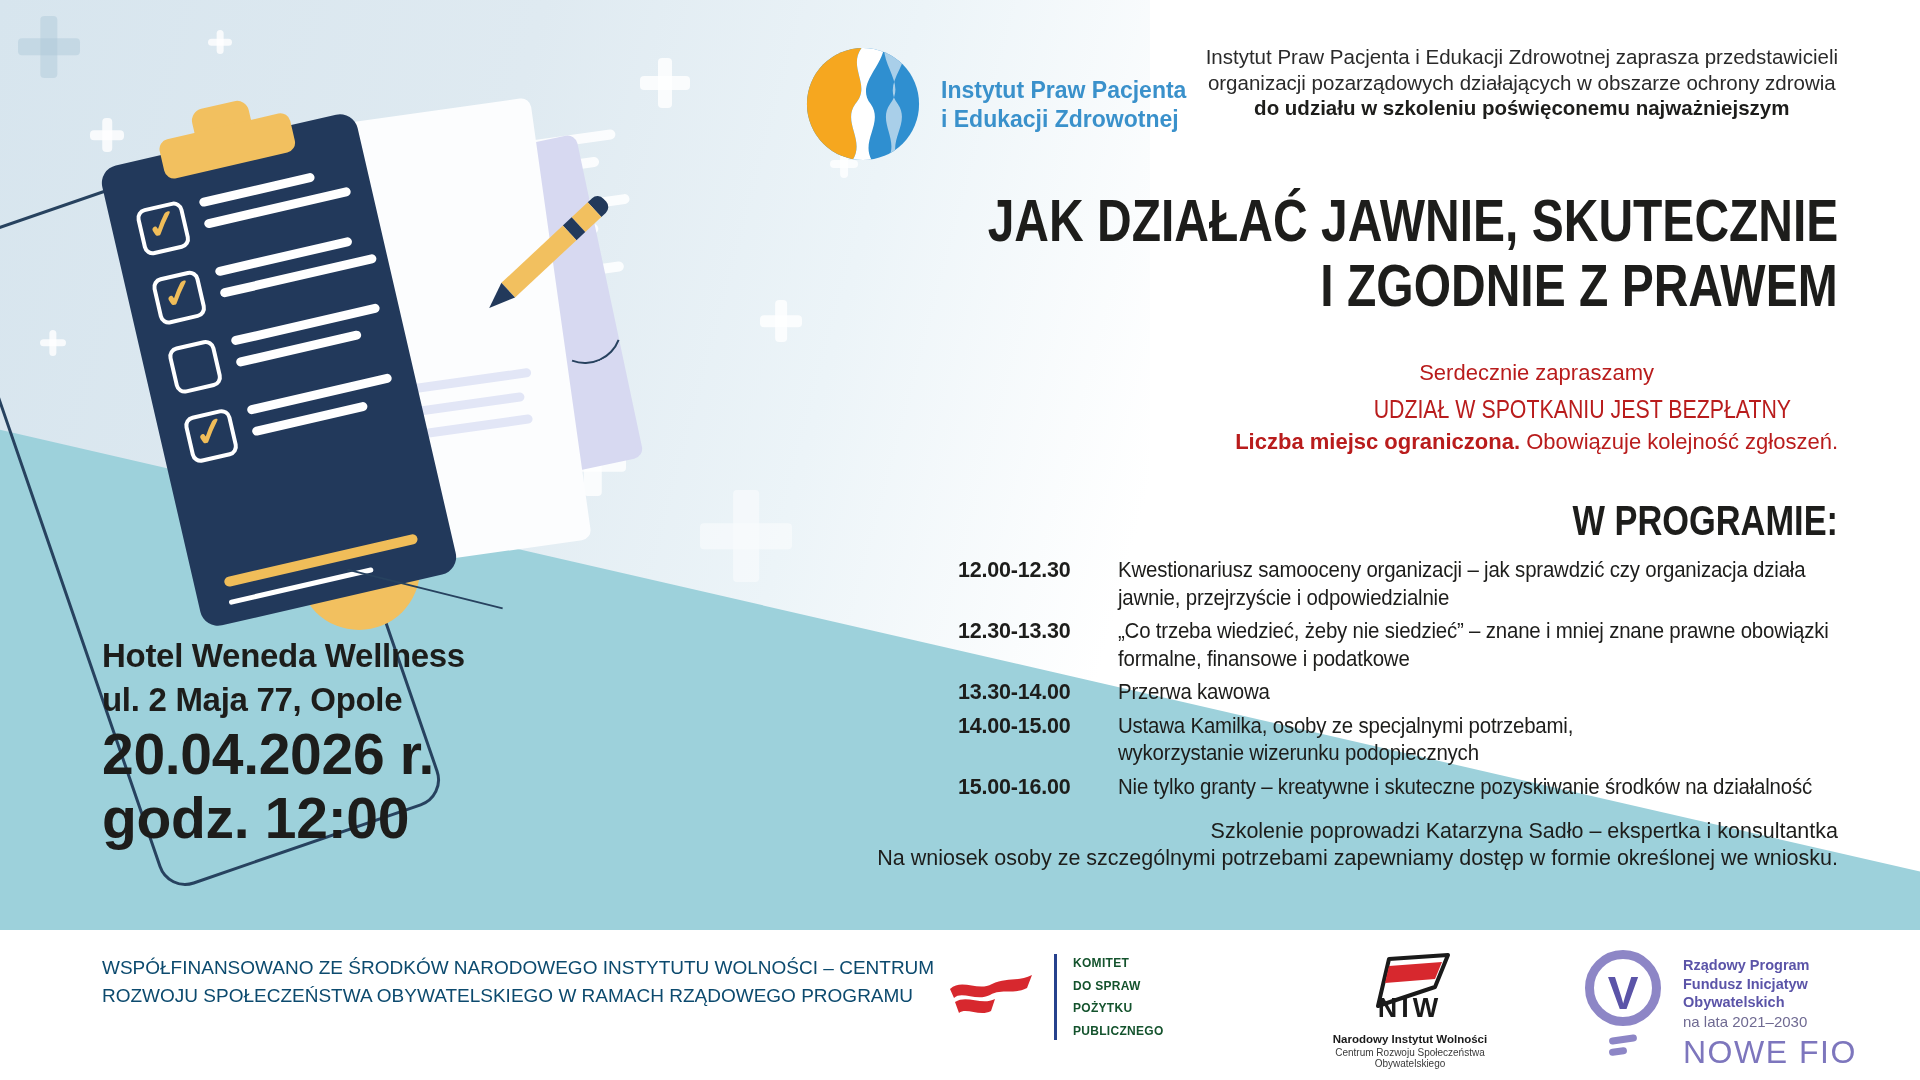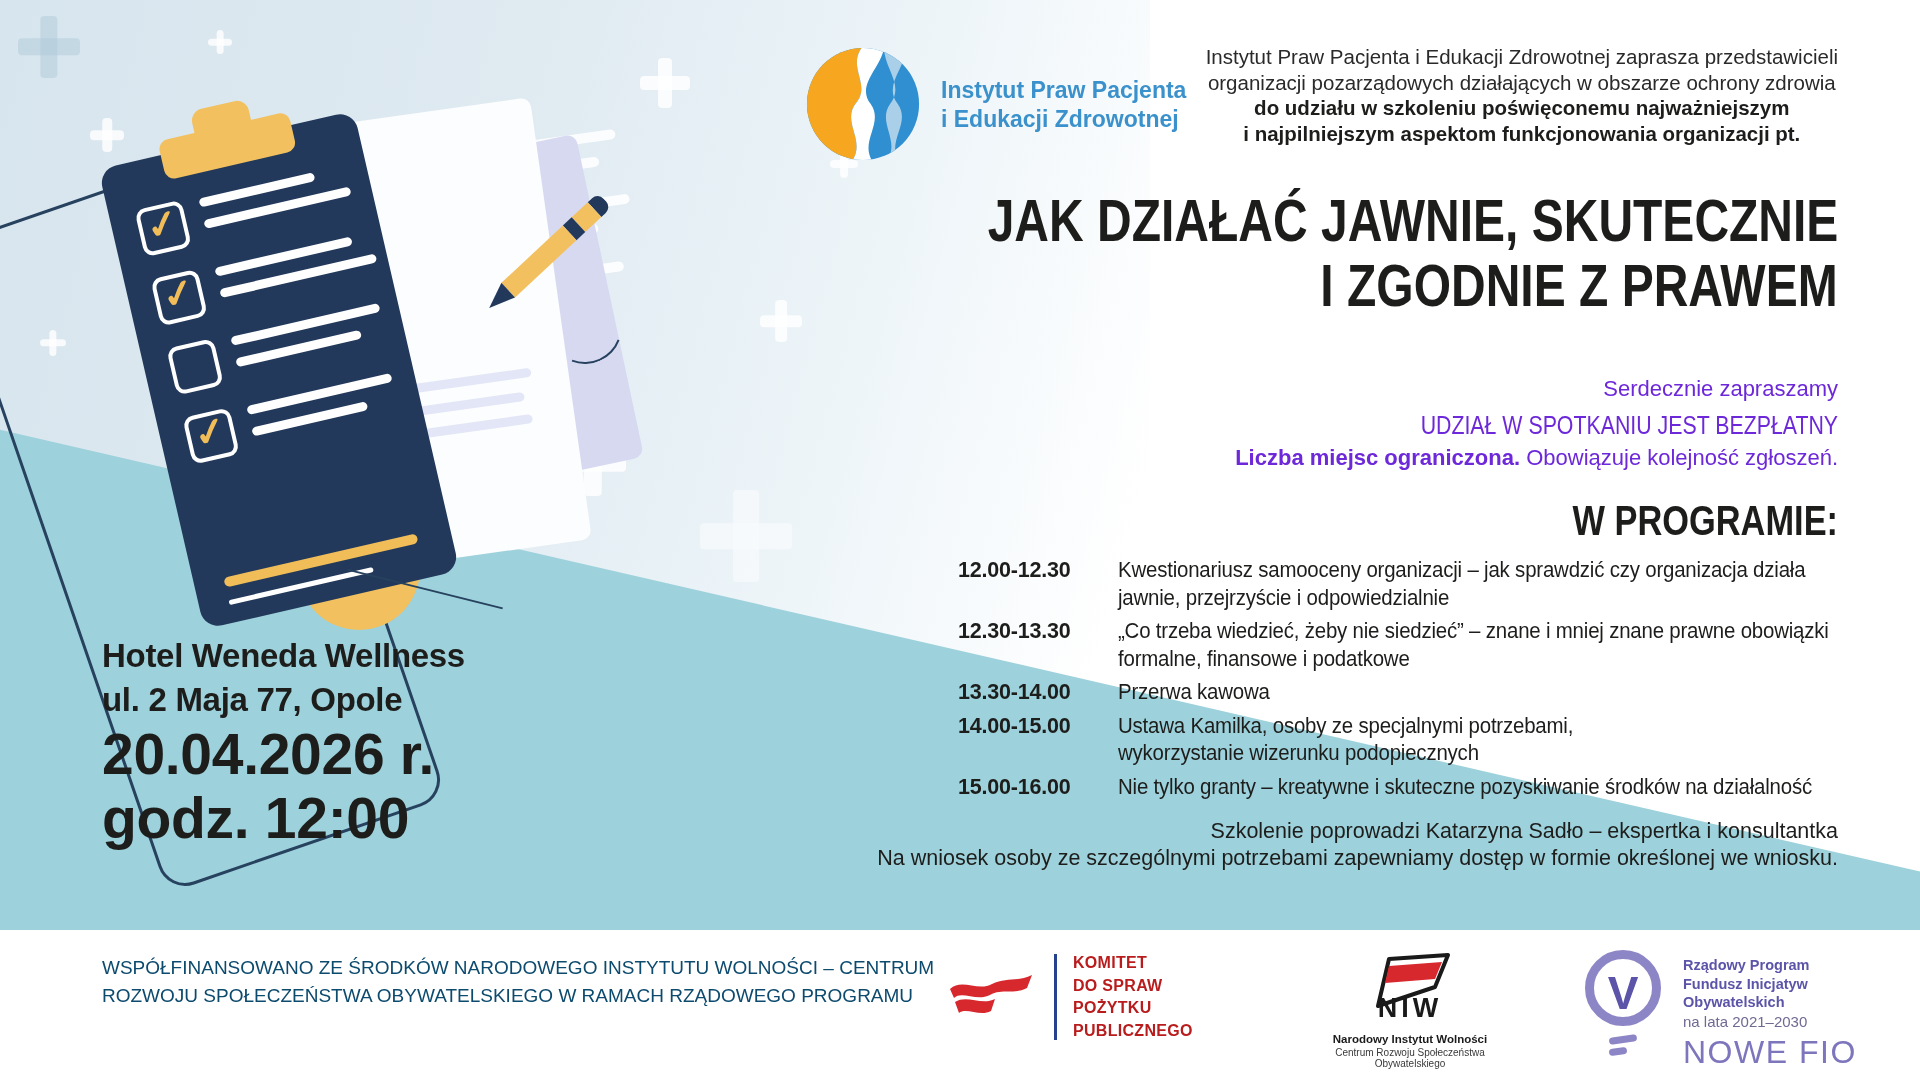--- a/index.html
+++ b/index.html
@@ -232,7 +232,6 @@
     <div>Instytut Praw Pacjenta i Edukacji Zdrowotnej zaprasza przedstawicieli</div>
     <div>organizacji pozarządowych działających w obszarze ochrony zdrowia</div>
     <div class="b">do udziału w szkoleniu poświęconemu najważniejszym</div>
-    <div class="b">i najpilniejszym aspektom funkcjonowania organizacji pt.</div>
   </div>
 
   <div class="title">

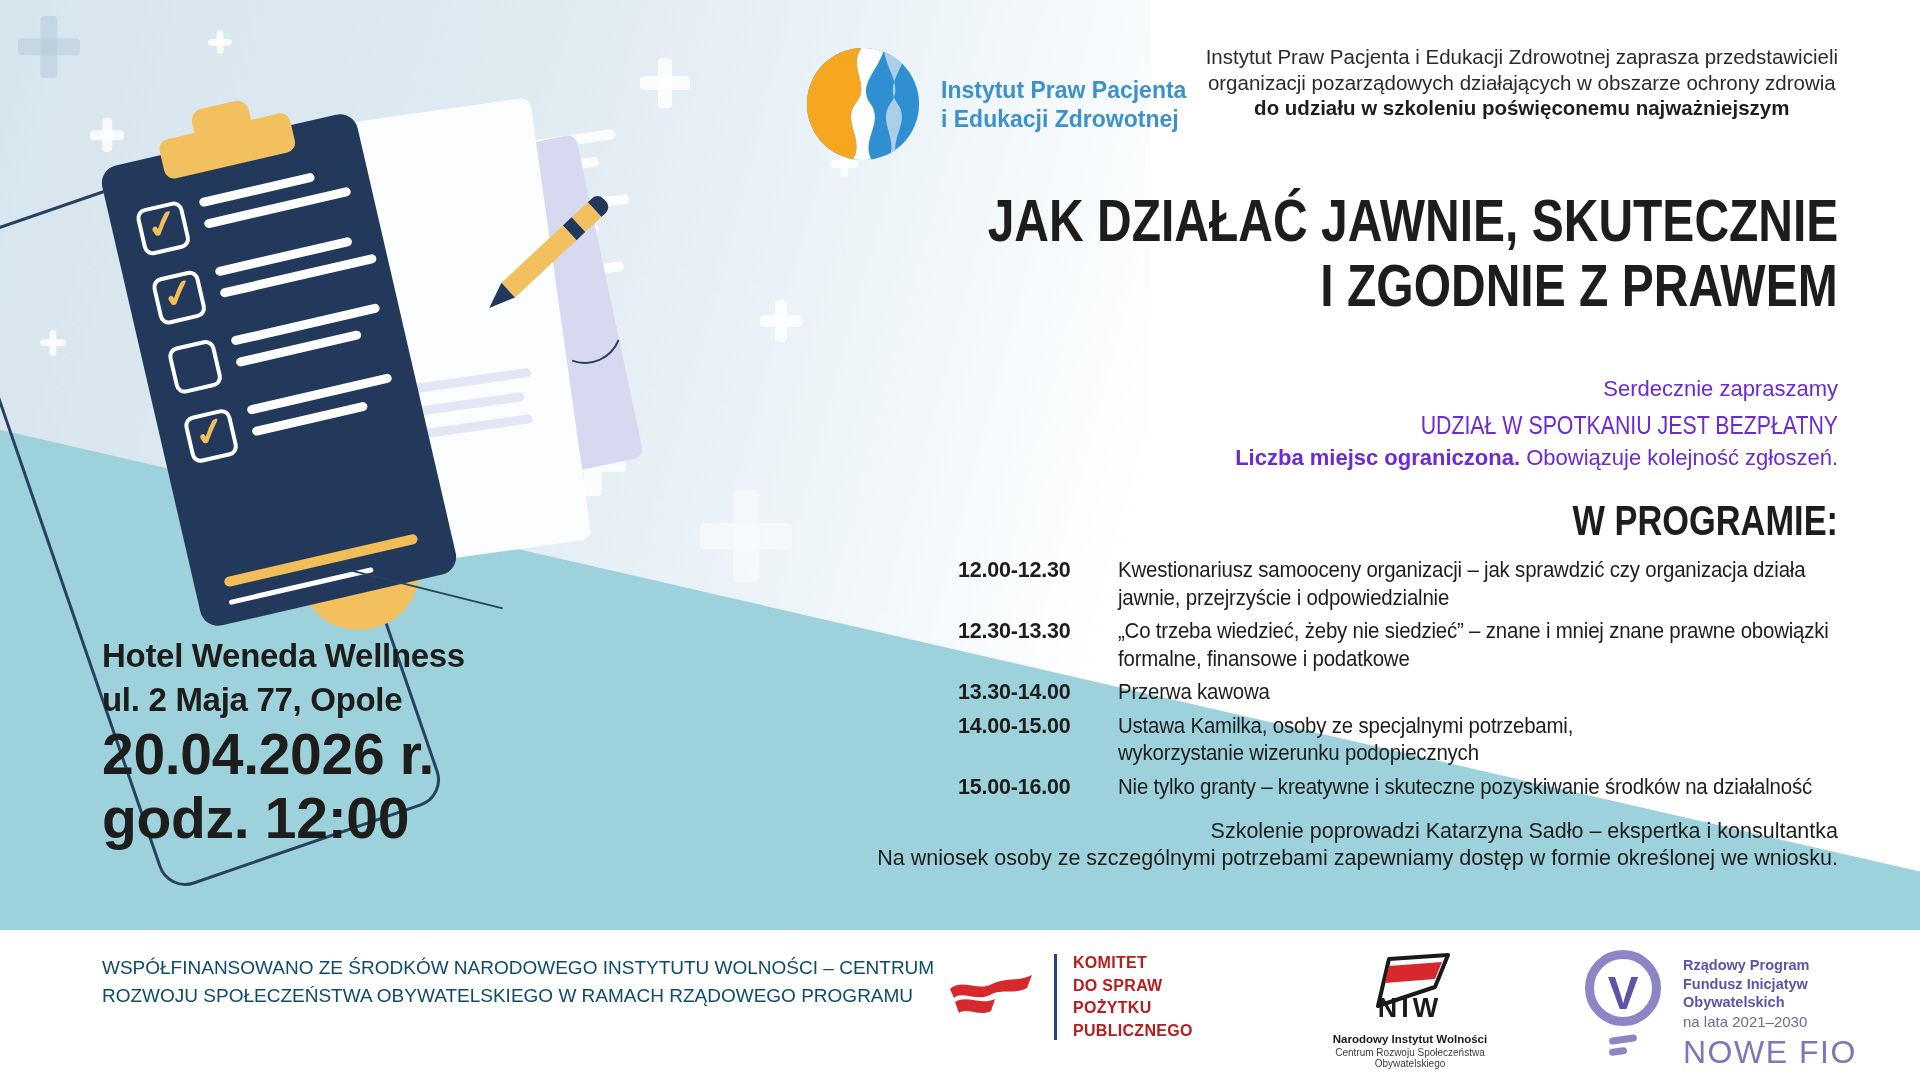--- a/index.html
+++ b/index.html
@@ -69,7 +69,7 @@
   .title div span { display:inline-block; transform:scaleX(.8); transform-origin:100% 50%;
     font-size:60px; font-weight:bold; line-height:65px; color:#1d1d1b; white-space:nowrap; }
 
-  .invite { position:absolute; right:82px; top:376px; text-align:right; color:#6d28d9; }
+  .invite { position:absolute; right:82px; top:360px; text-align:center; color:#b91c1c; }
   .inv1 { font-size:22px; margin-bottom:8px; }
   .inv2 span { display:inline-block; transform:scaleX(.82); transform-origin:100% 50%;
     font-size:26px; line-height:30px; white-space:nowrap; }

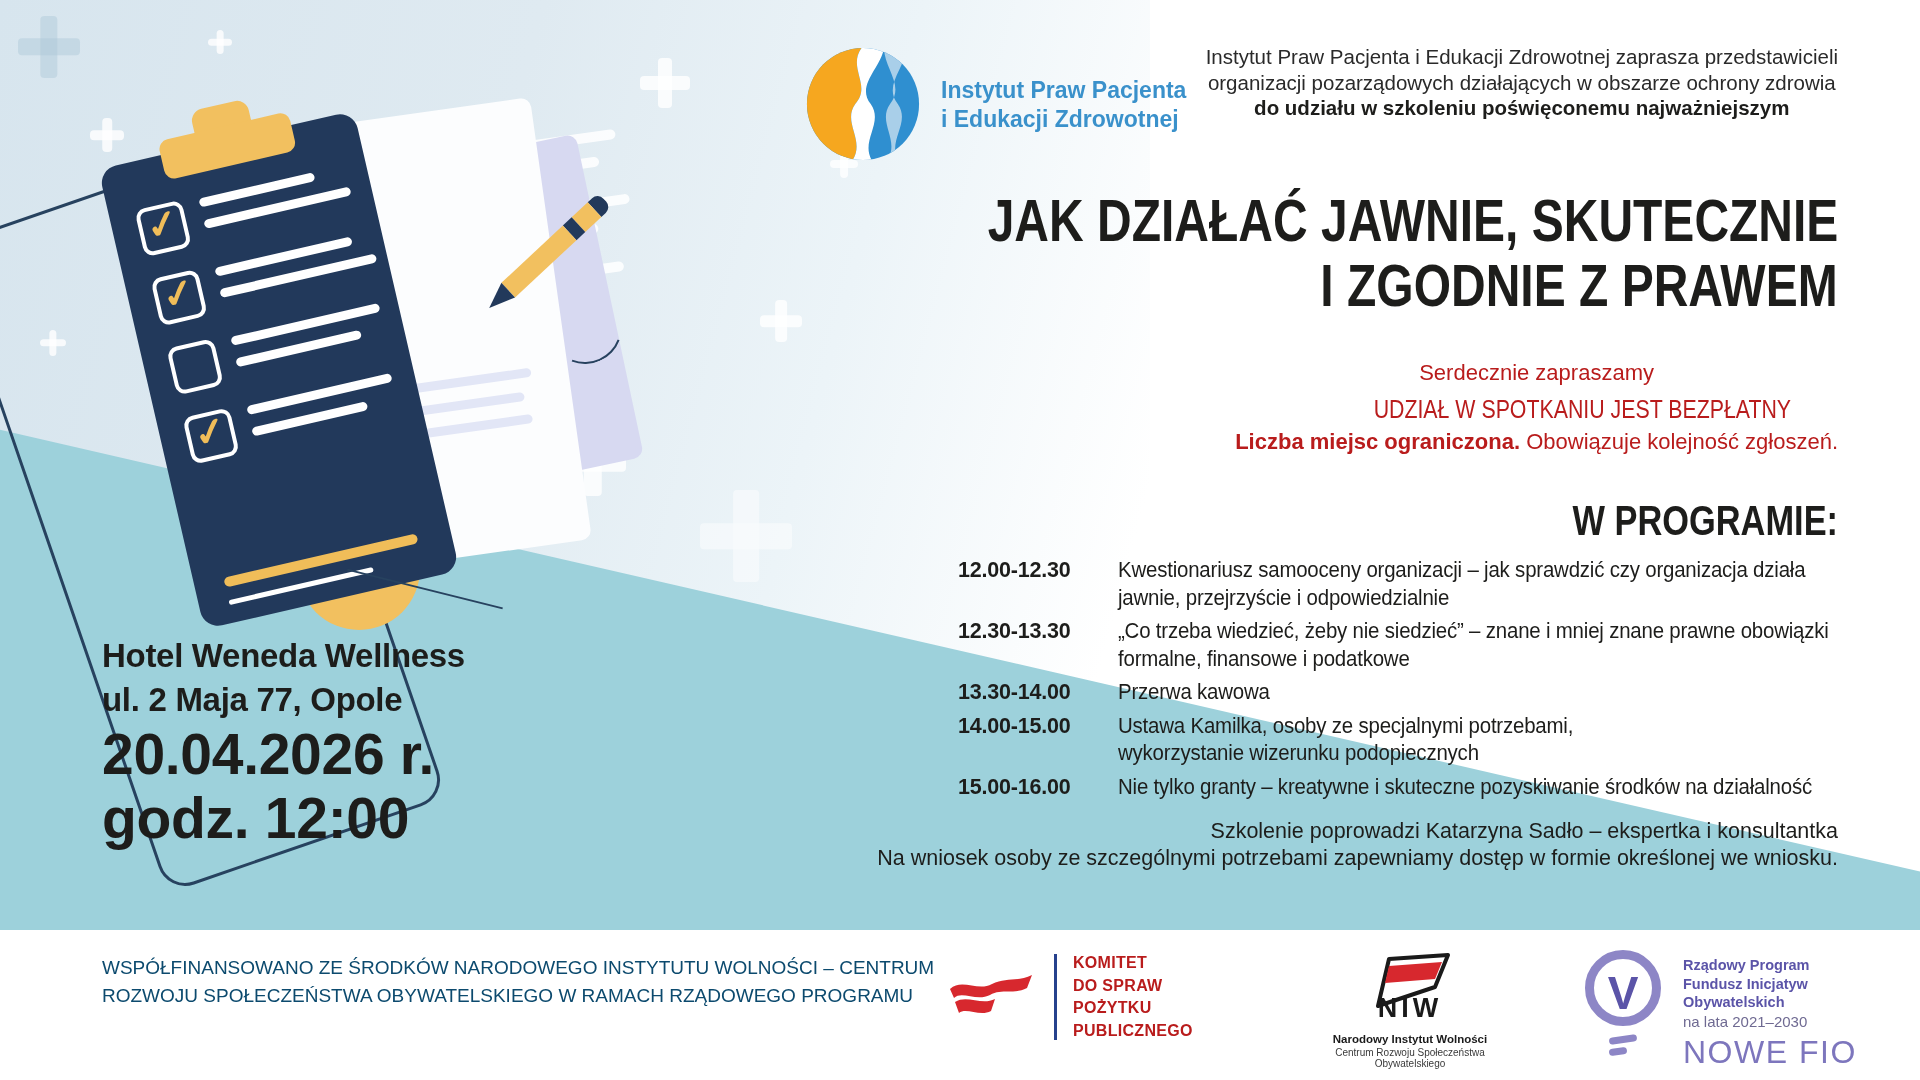--- a/index.html
+++ b/index.html
@@ -98,7 +98,7 @@
   .komitet { position:absolute; left:948px; top:952px; display:flex; align-items:center; }
   .kflag { margin-right:18px; }
   .kbar { width:3px; height:86px; background:#26418d; margin-right:16px; }
-  .ktext { color:#b91c1c; font-size:16px; line-height:22.5px; font-weight:bold; letter-spacing:.3px; }
+  .ktext { color:#14532d; font-size:12px; line-height:22.5px; font-weight:bold; letter-spacing:.3px; }
 
   .niw { position:absolute; left:1330px; top:952px; width:160px; text-align:center; color:#1a1a1a; }
   .niw-acr { font-size:27px; font-weight:bold; letter-spacing:4px; margin-top:-25px; }

